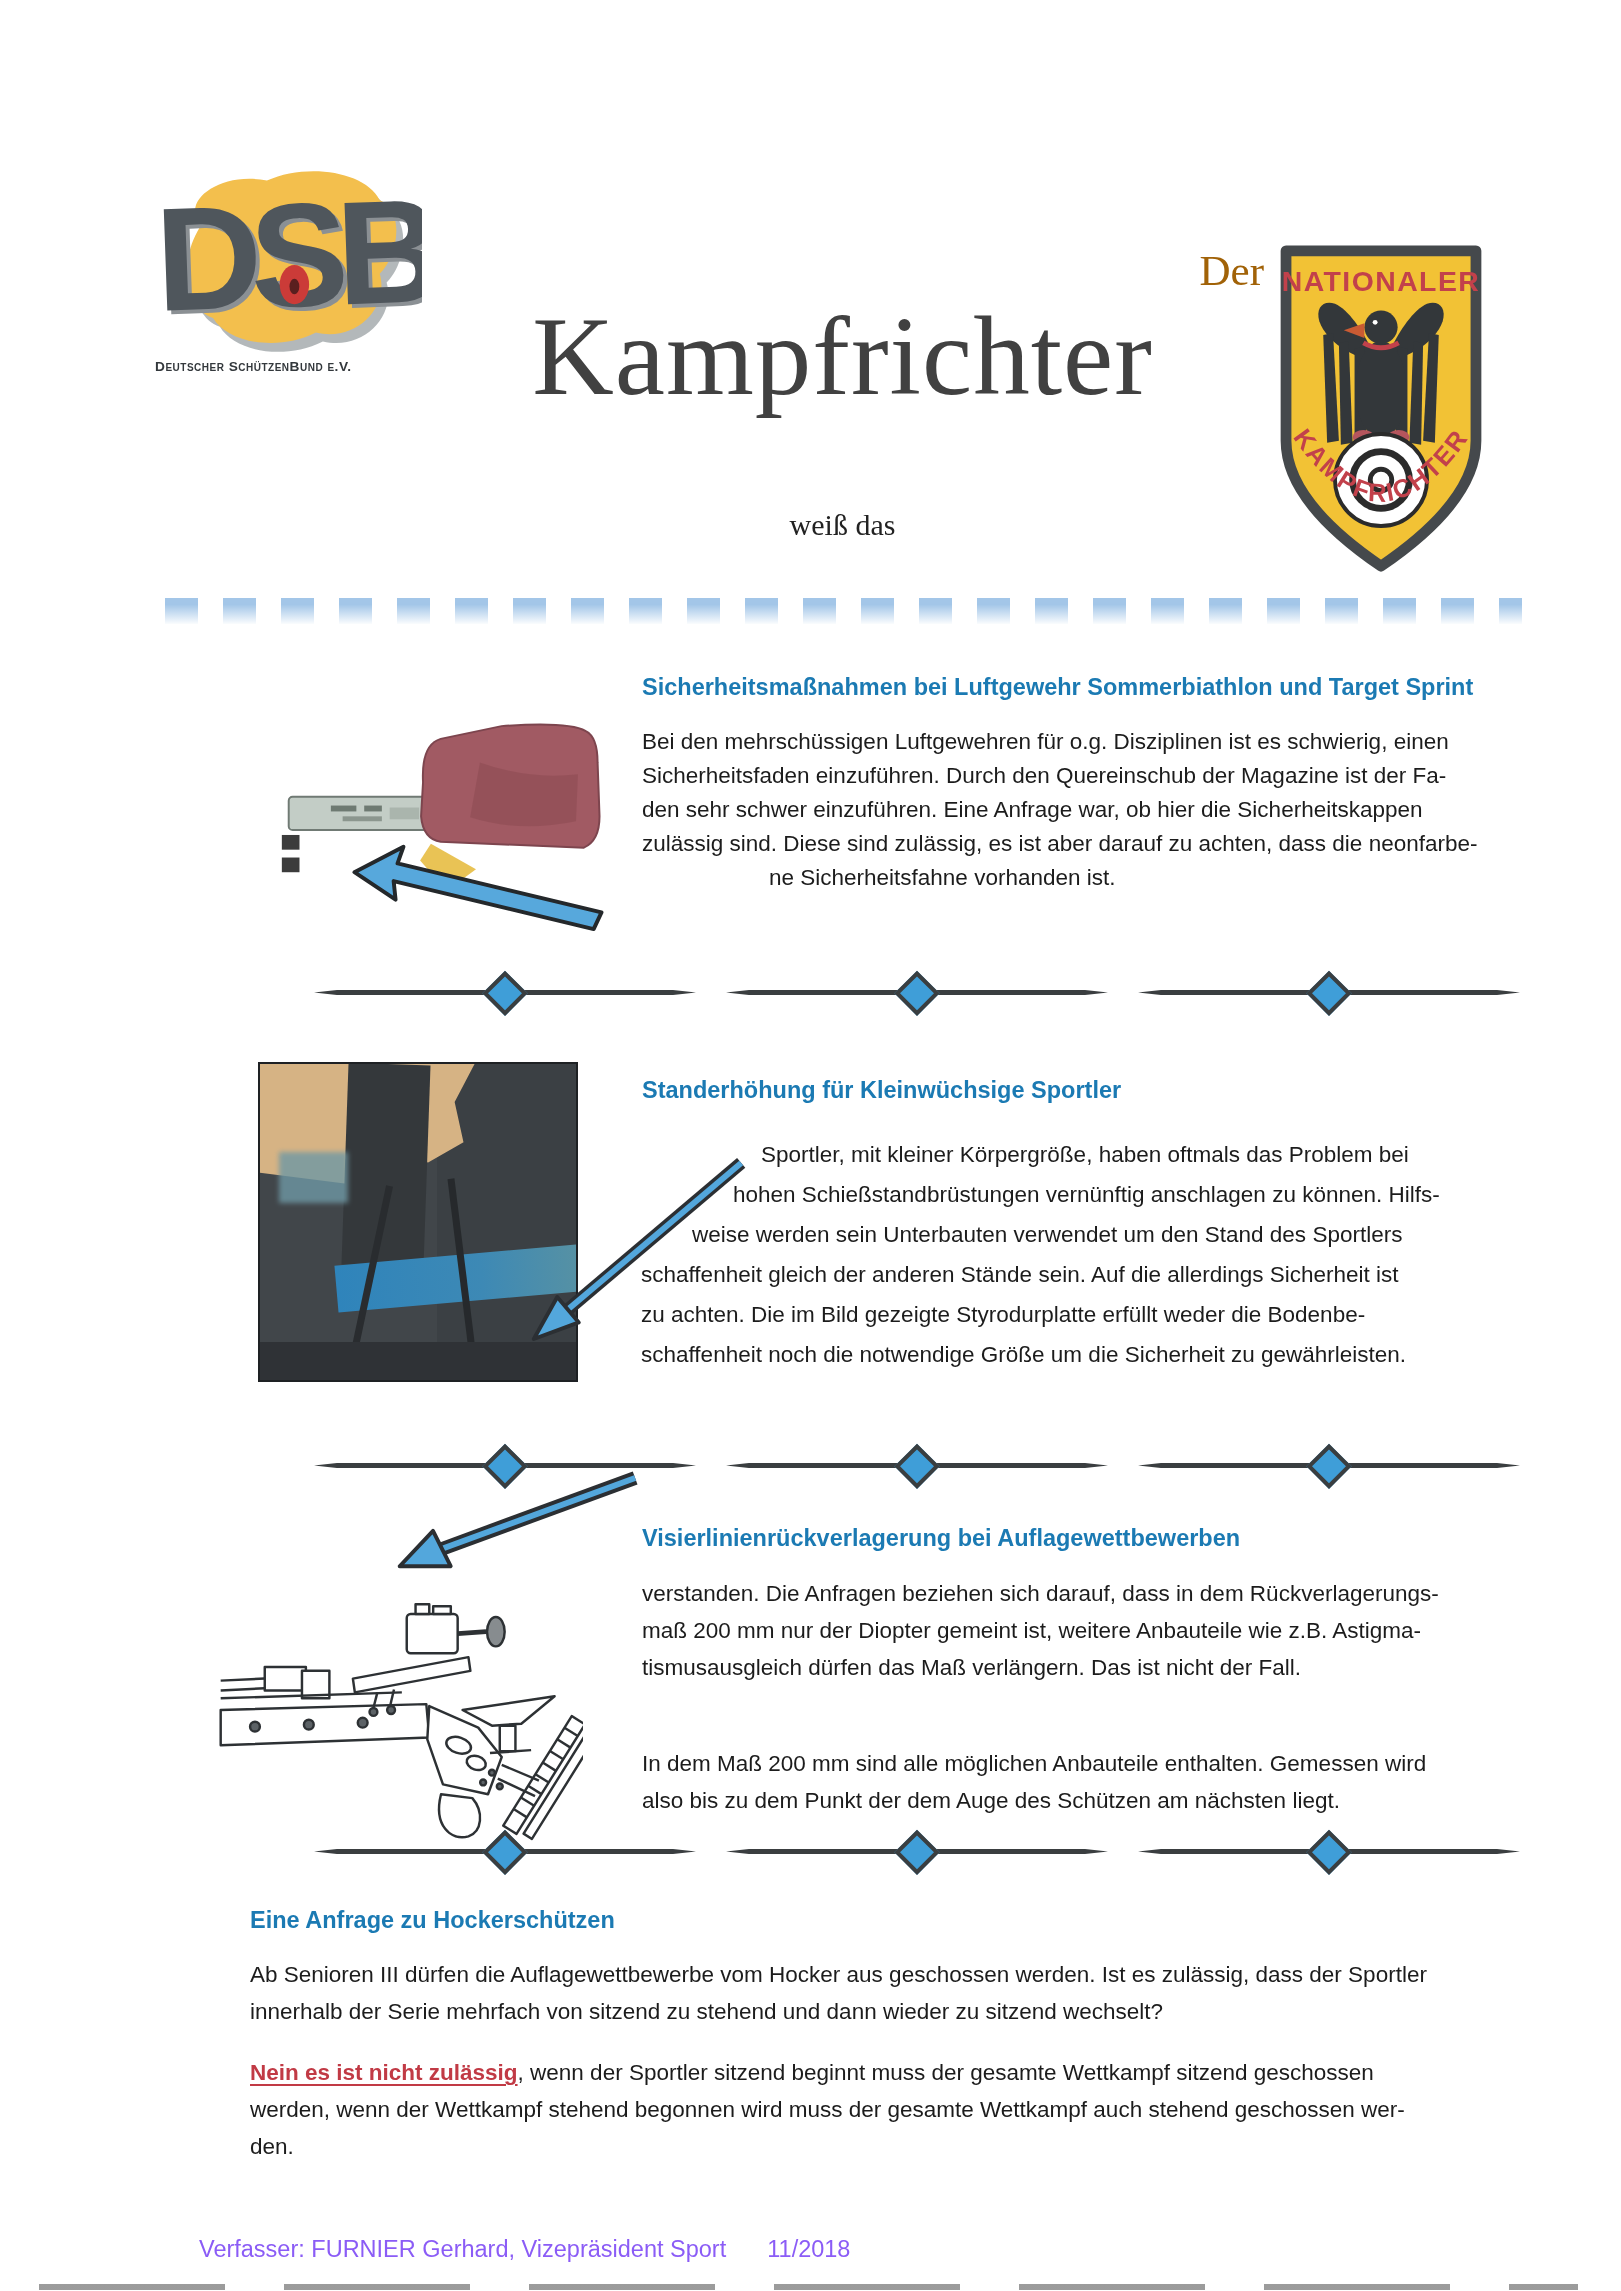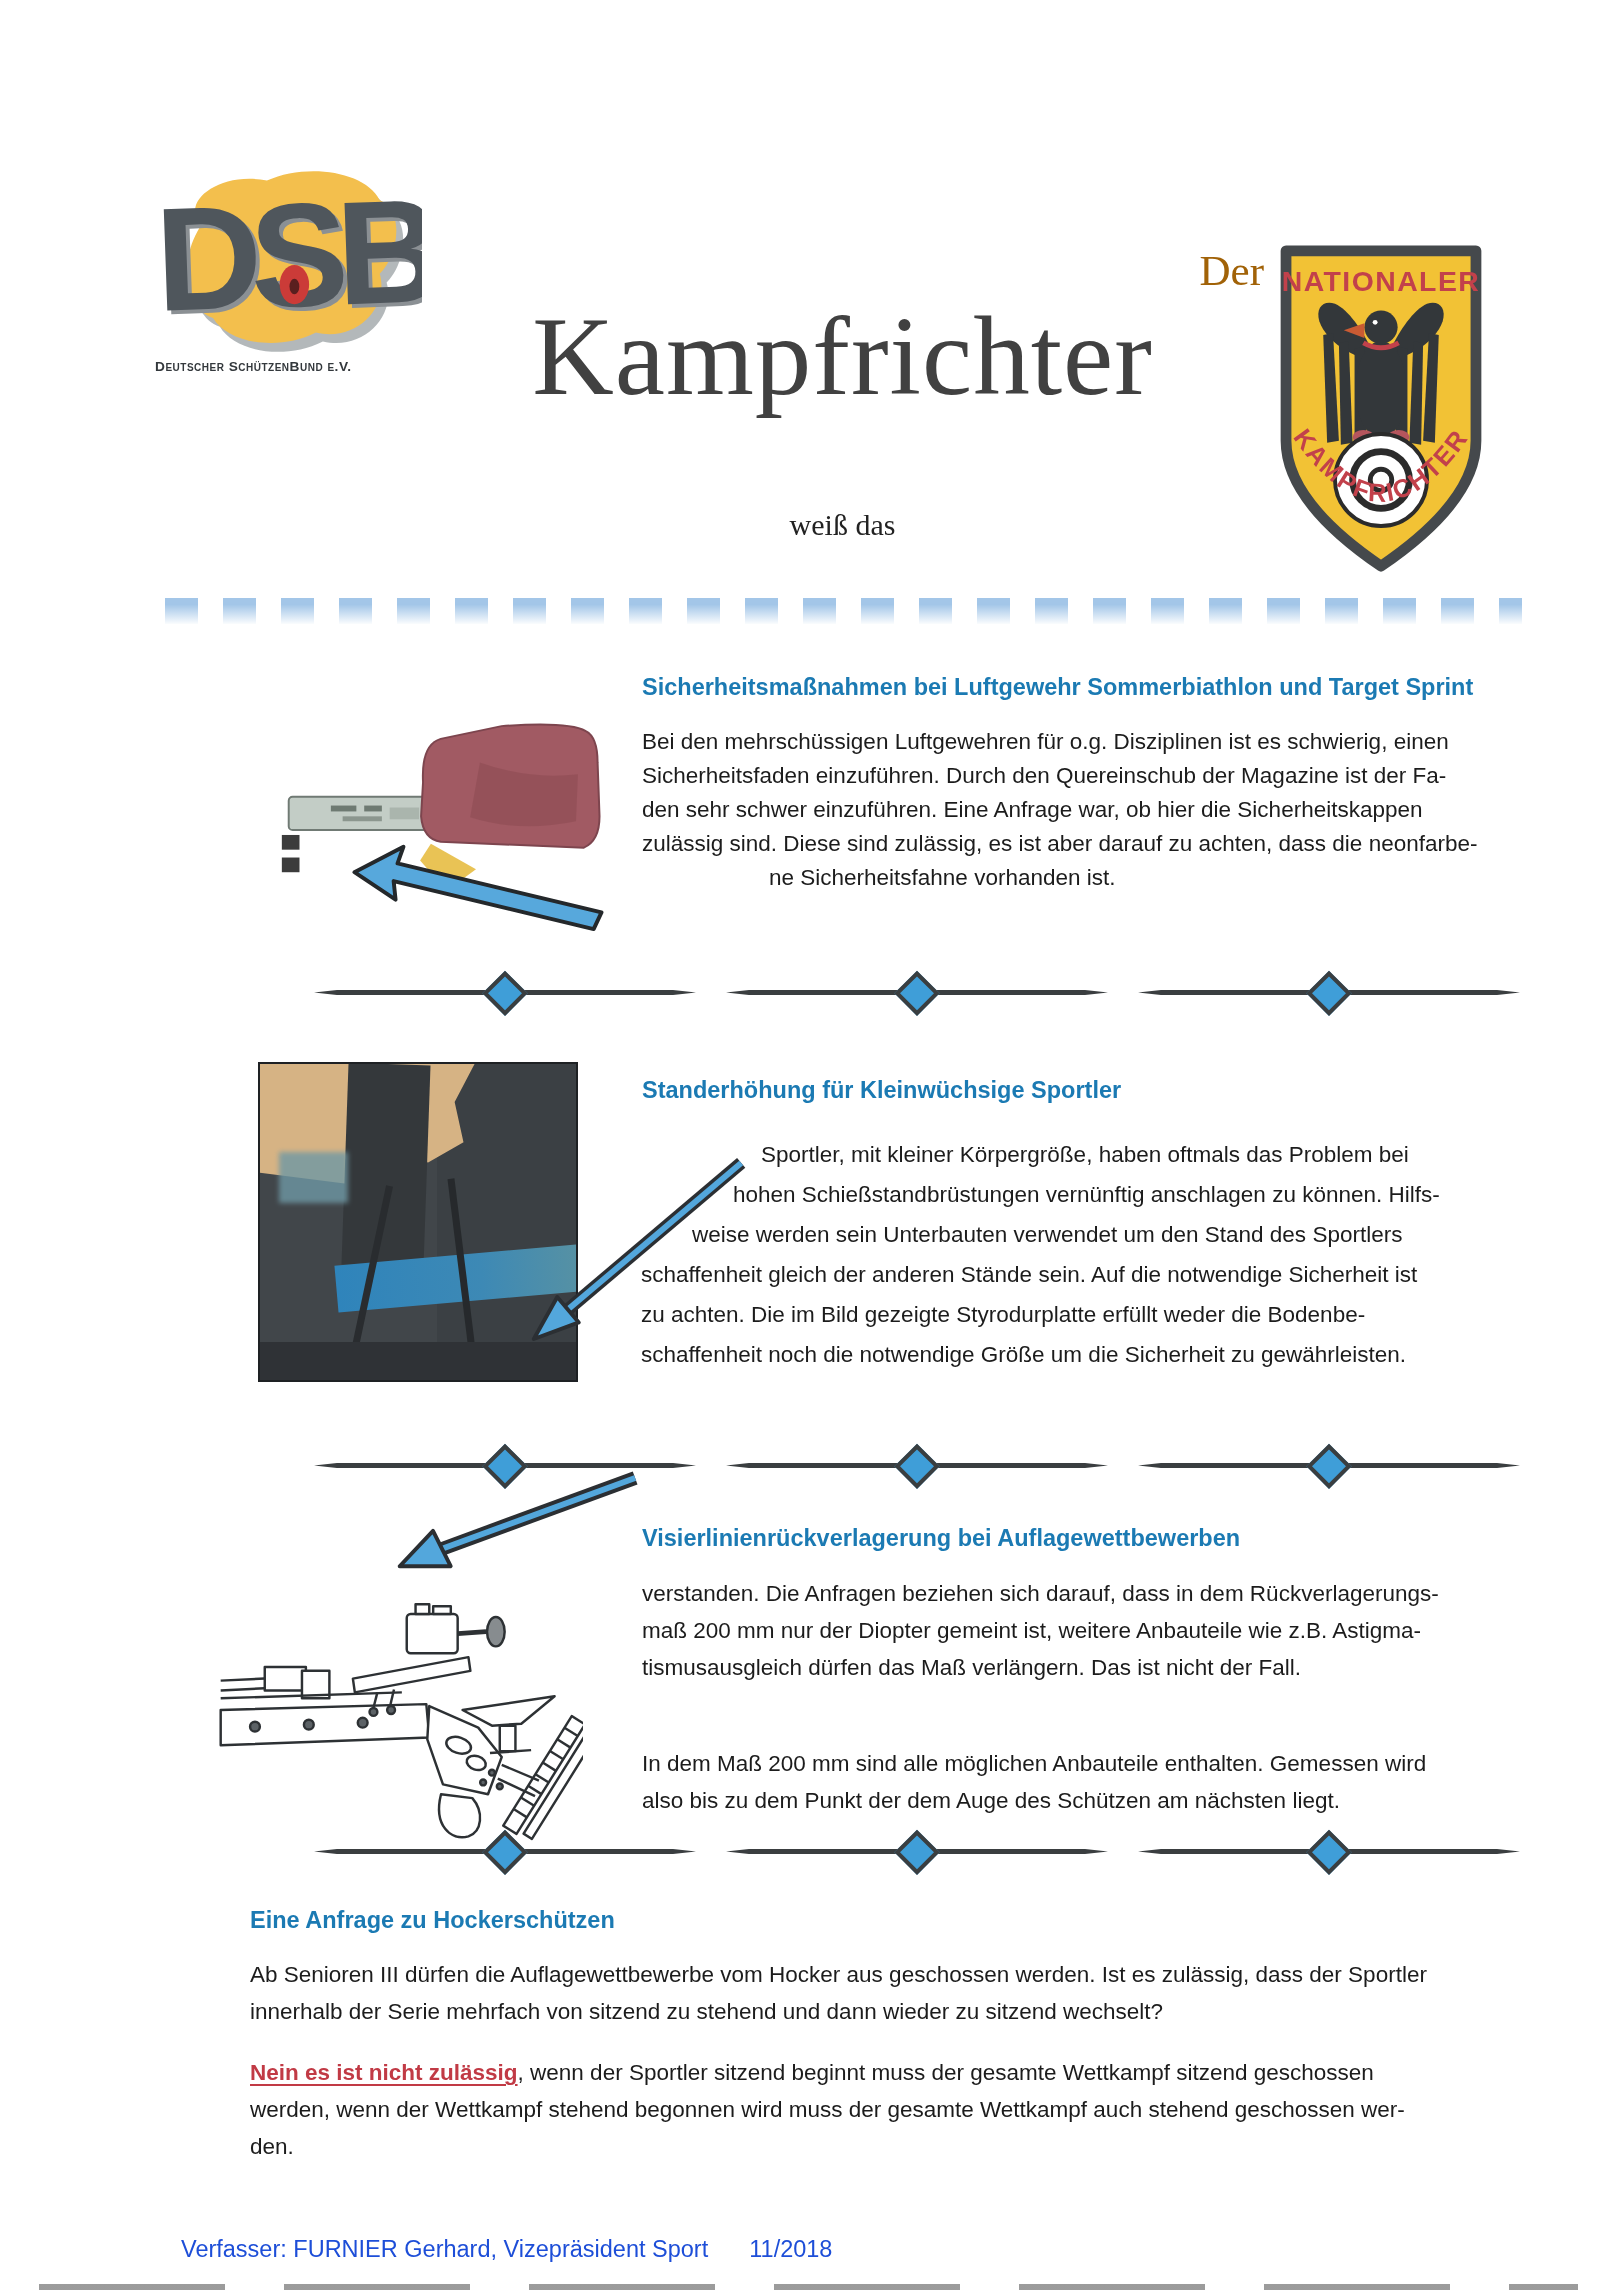--- a/index.html
+++ b/index.html
@@ -193,7 +193,7 @@
     <div class="bl i122">Sportler, mit kleiner Körpergröße, haben oftmals das Problem bei</div>
     <div class="bl i94">hohen Schießstandbrüstungen vernünftig anschlagen zu können. Hilfs-</div>
     <div class="bl i52">weise werden sein Unterbauten verwendet um den Stand des Sportlers</div>
-    <div class="bl">schaffenheit gleich der anderen Stände sein. Auf die notwendige Sicherheit ist</div>
+    <div class="bl">schaffenheit gleich der anderen Stände sein. Auf die allerdings Sicherheit ist</div>
     <div class="bl">zu achten. Die im Bild gezeigte Styrodurplatte erfüllt weder die Bodenbe-</div>
     <div class="bl">schaffenheit noch die notwendige Größe um die Sicherheit zu gewährleisten.</div>
   </div>

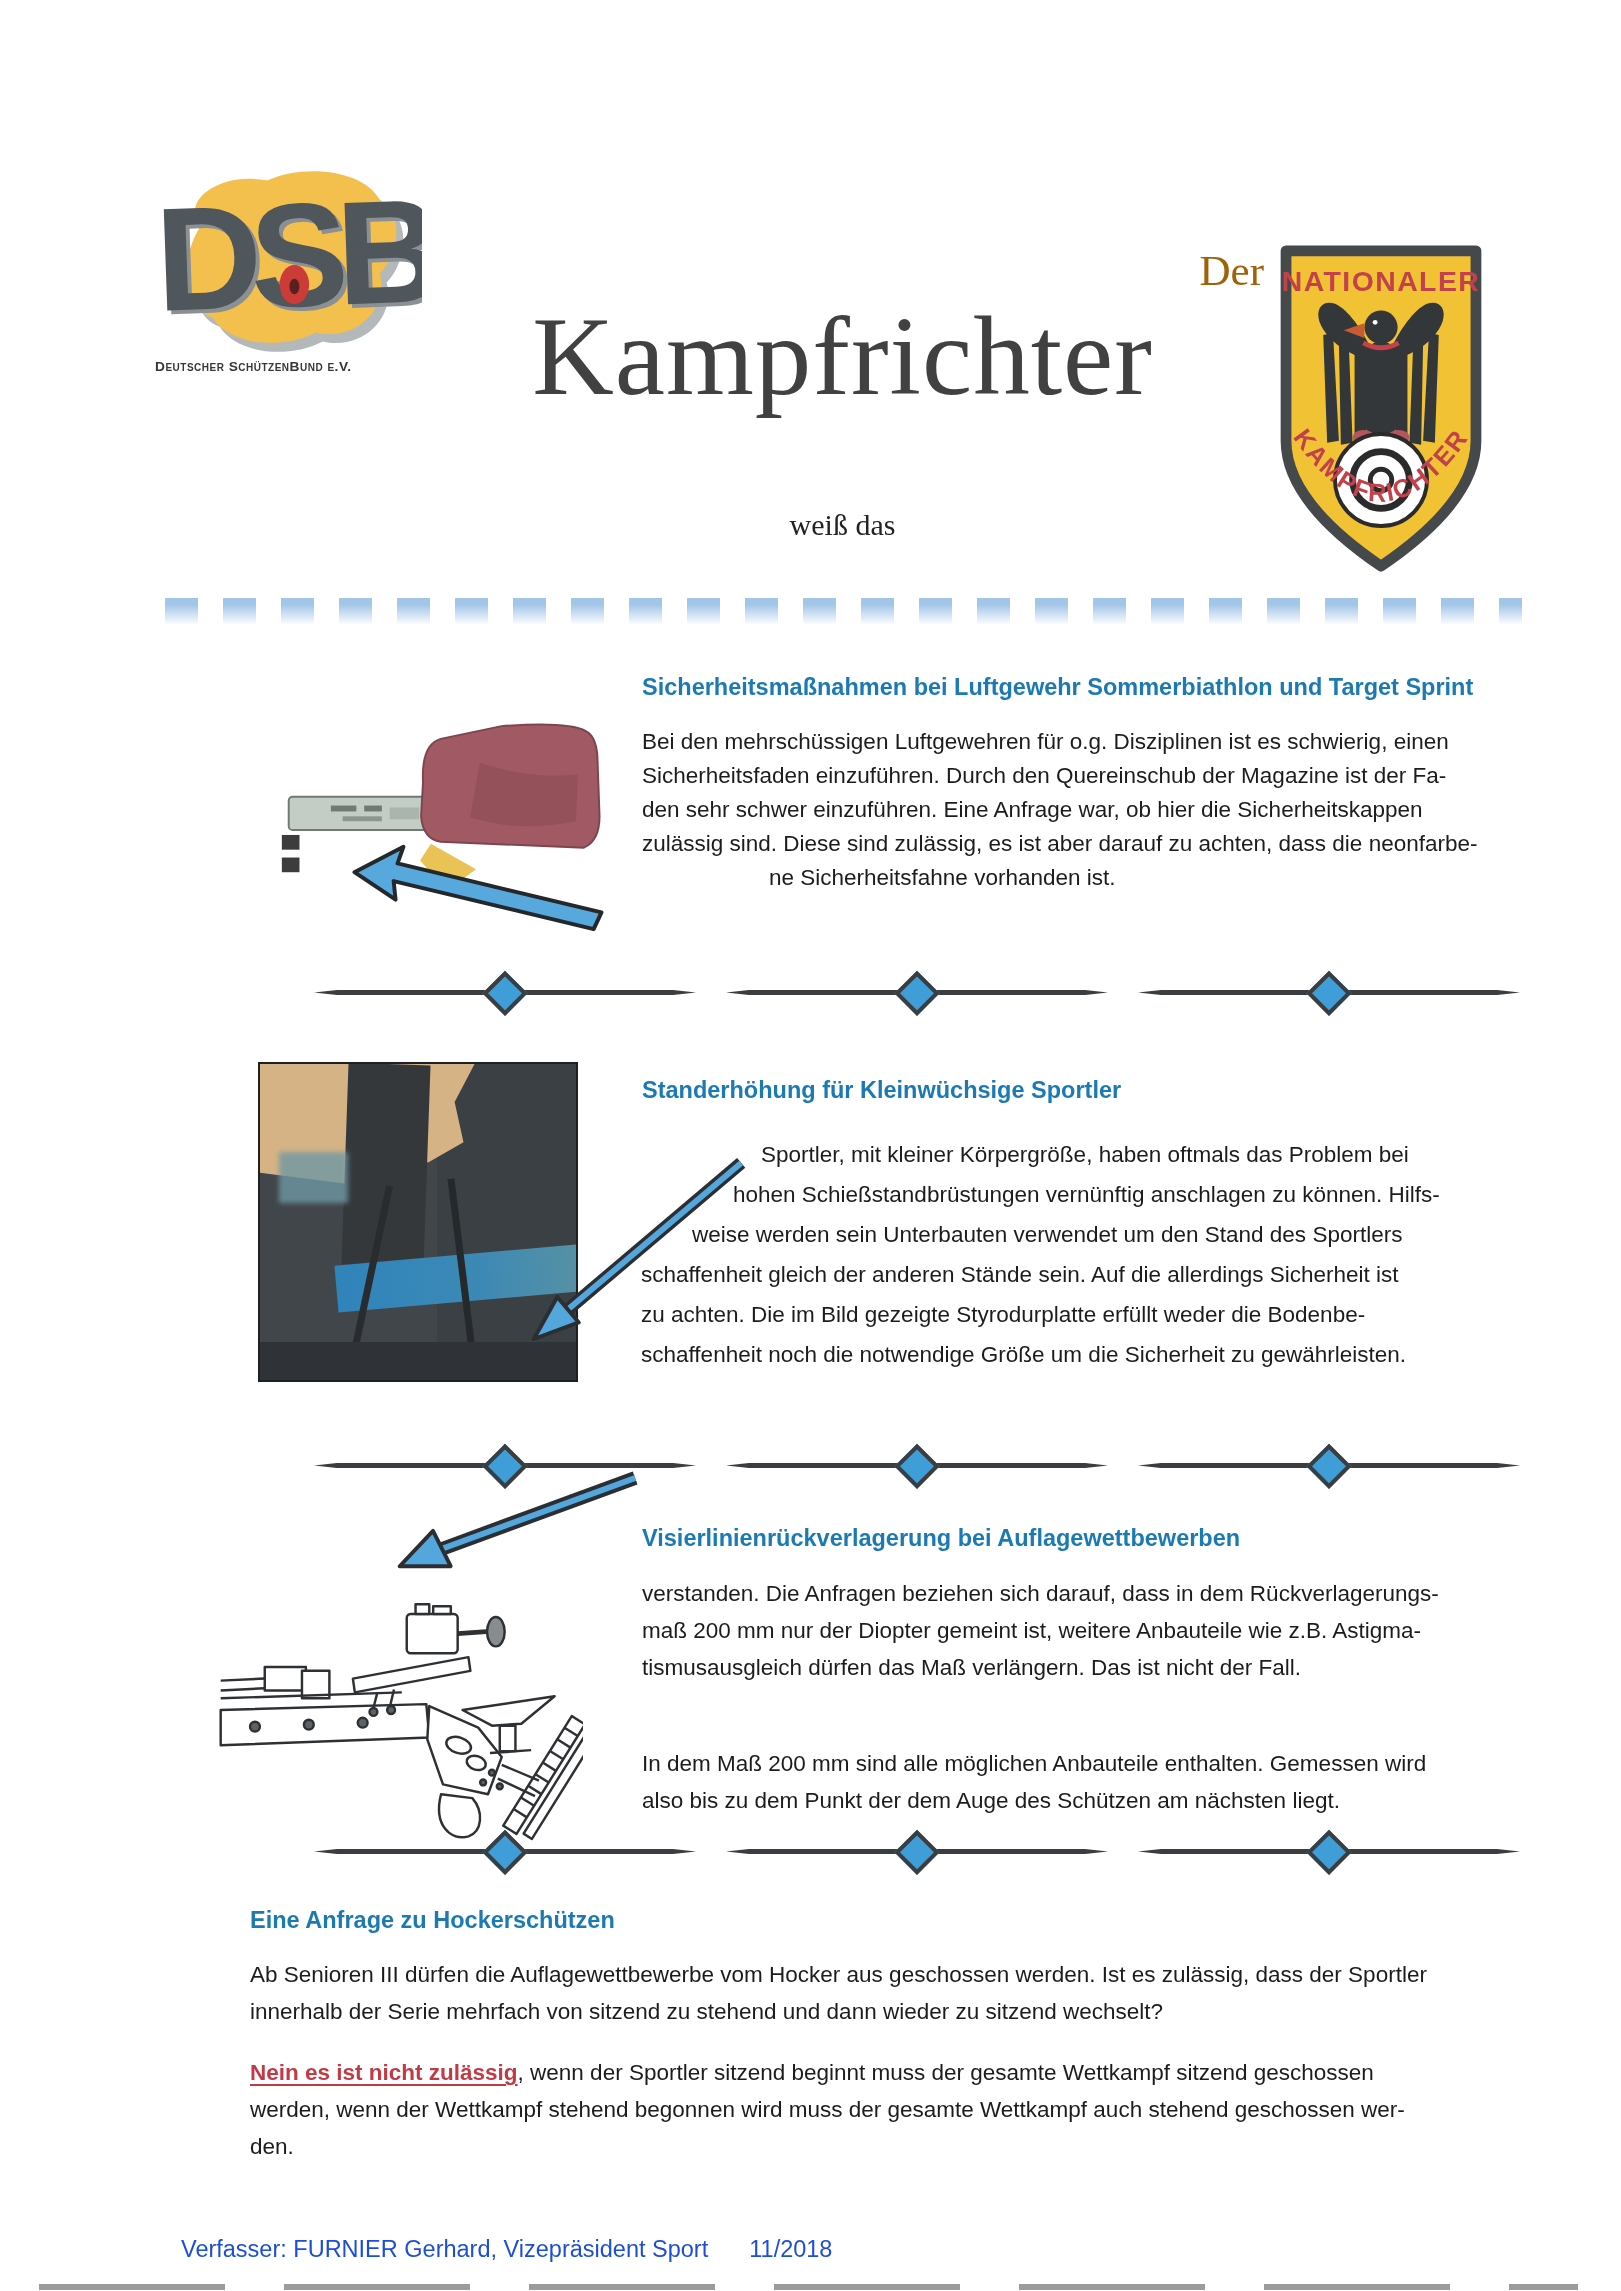--- a/index.html
+++ b/index.html
@@ -59,7 +59,7 @@
   .ph-stick2{left:63%;top:36%;width:6.9px;height:60%;background:#26292c;transform:rotate(-7deg);}
   .ph-bottom{left:0;top:88%;width:100%;height:12%;background:#2f3236;}
   
-  .footer{left:181px;top:2235px;font:400 23.5px/1.2 var(--sans);color:#1d4ed8;}
+  .footer{left:199px;top:2235px;font:400 23.5px/1.2 var(--sans);color:#8b5cf6;}
   .footer .date{margin-left:41px;}
   .scan-edge{left:39px;top:2284px;width:1539px;height:5.9px;opacity:.55;
     background:repeating-linear-gradient(to right,#4a4a4a 0 186px, transparent 186px 245px);}

